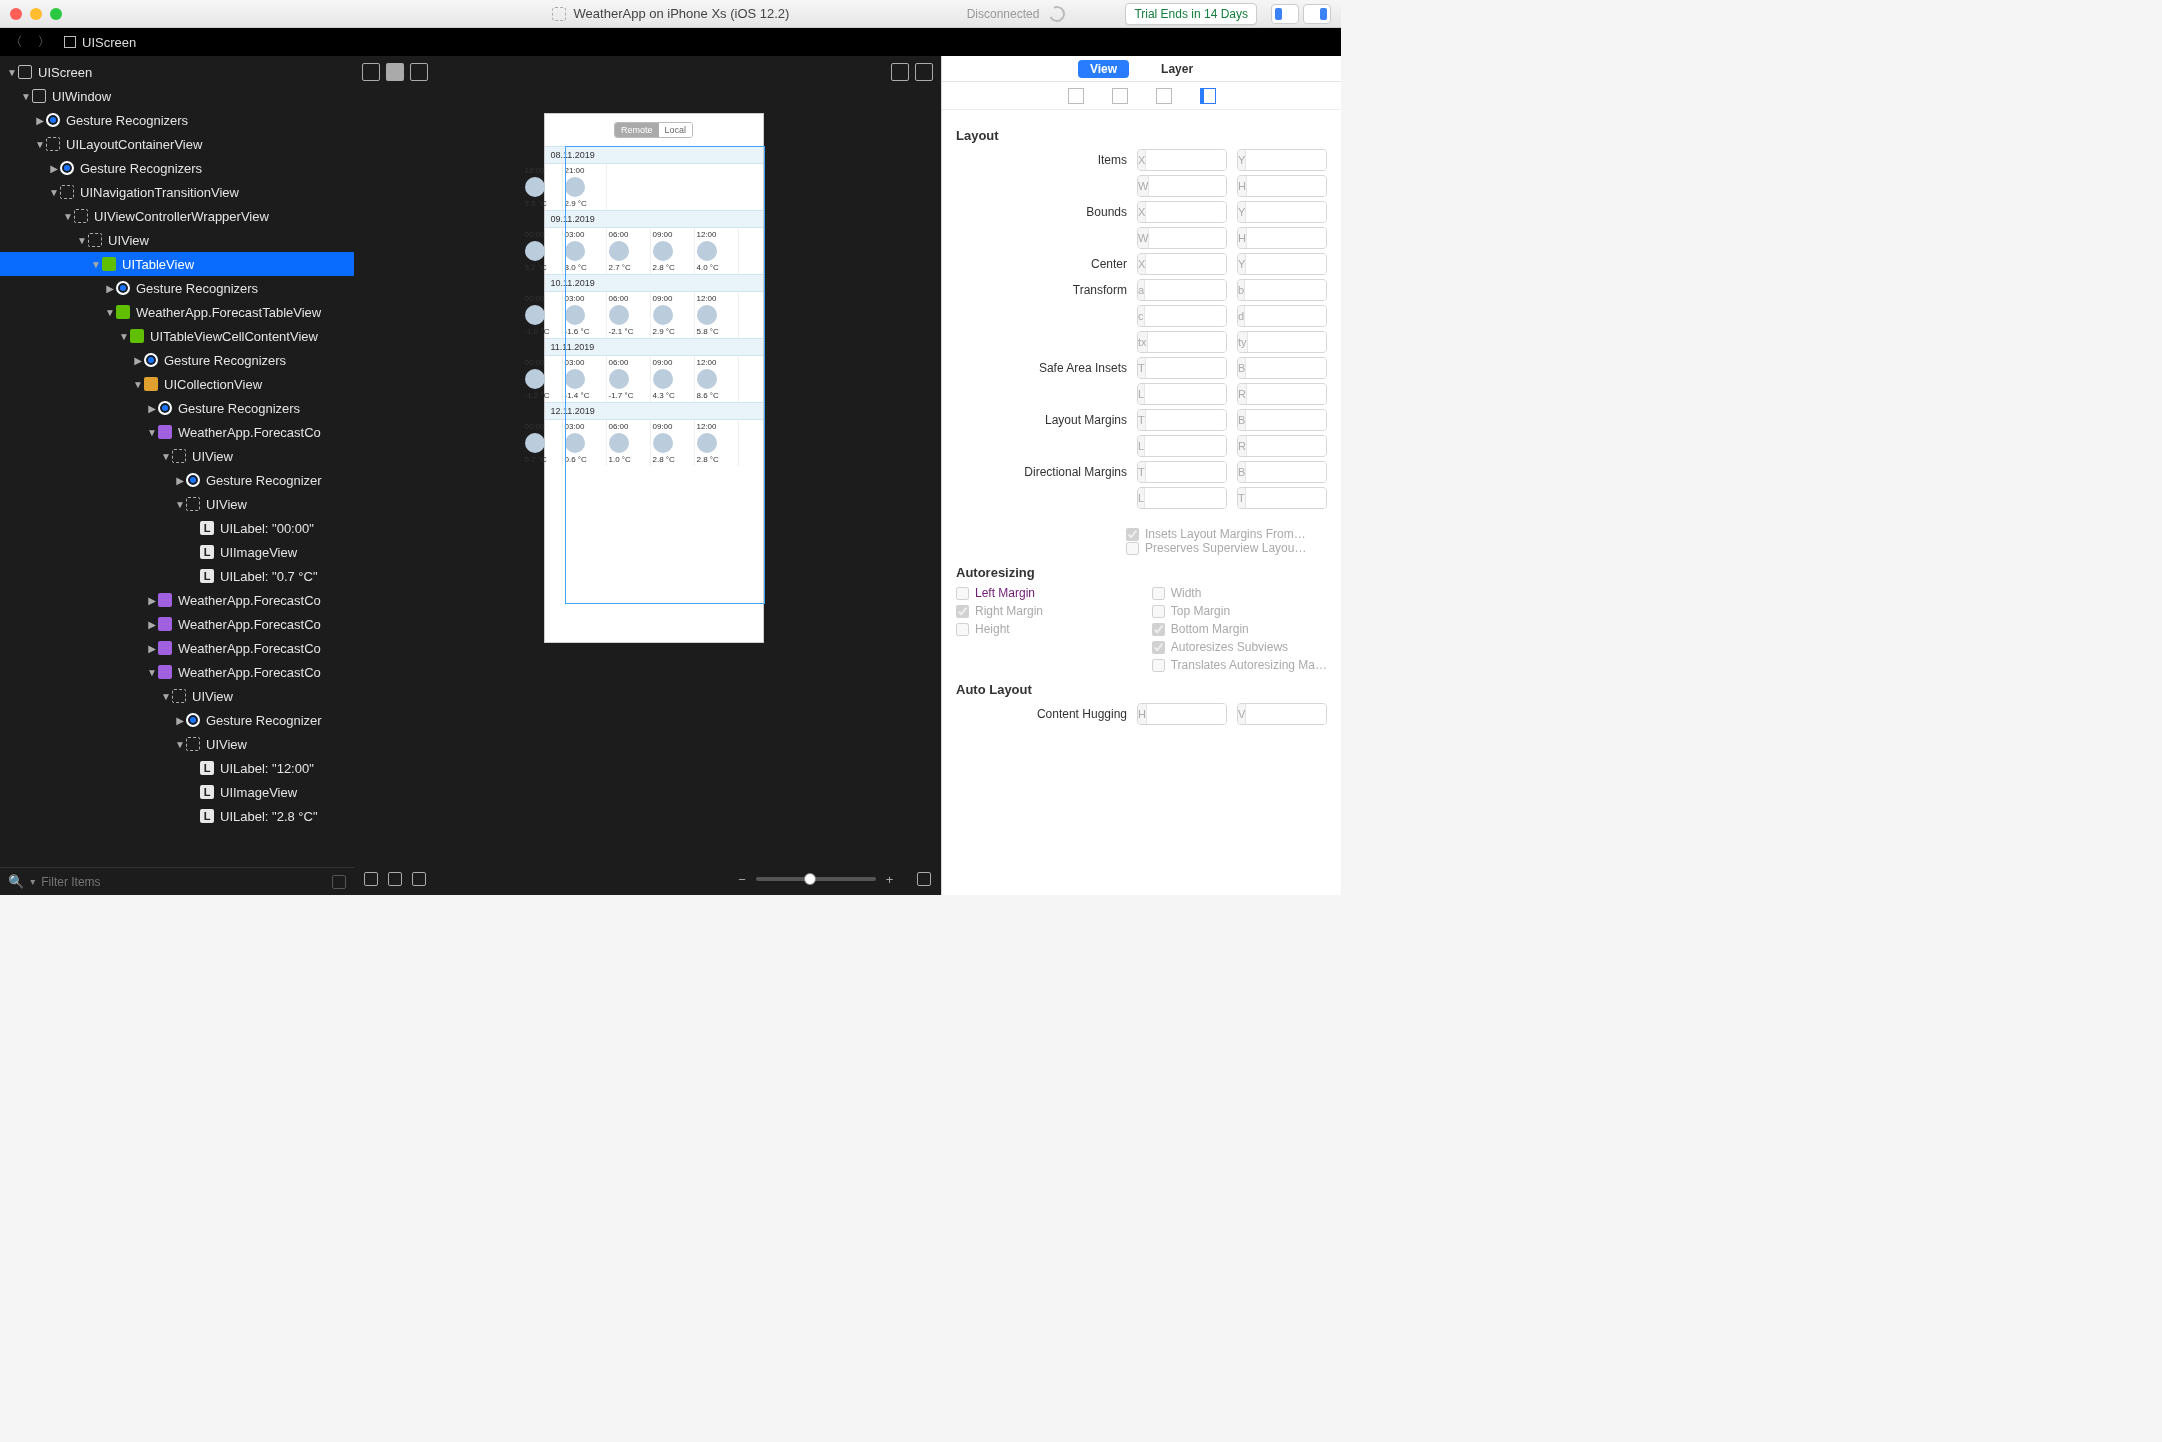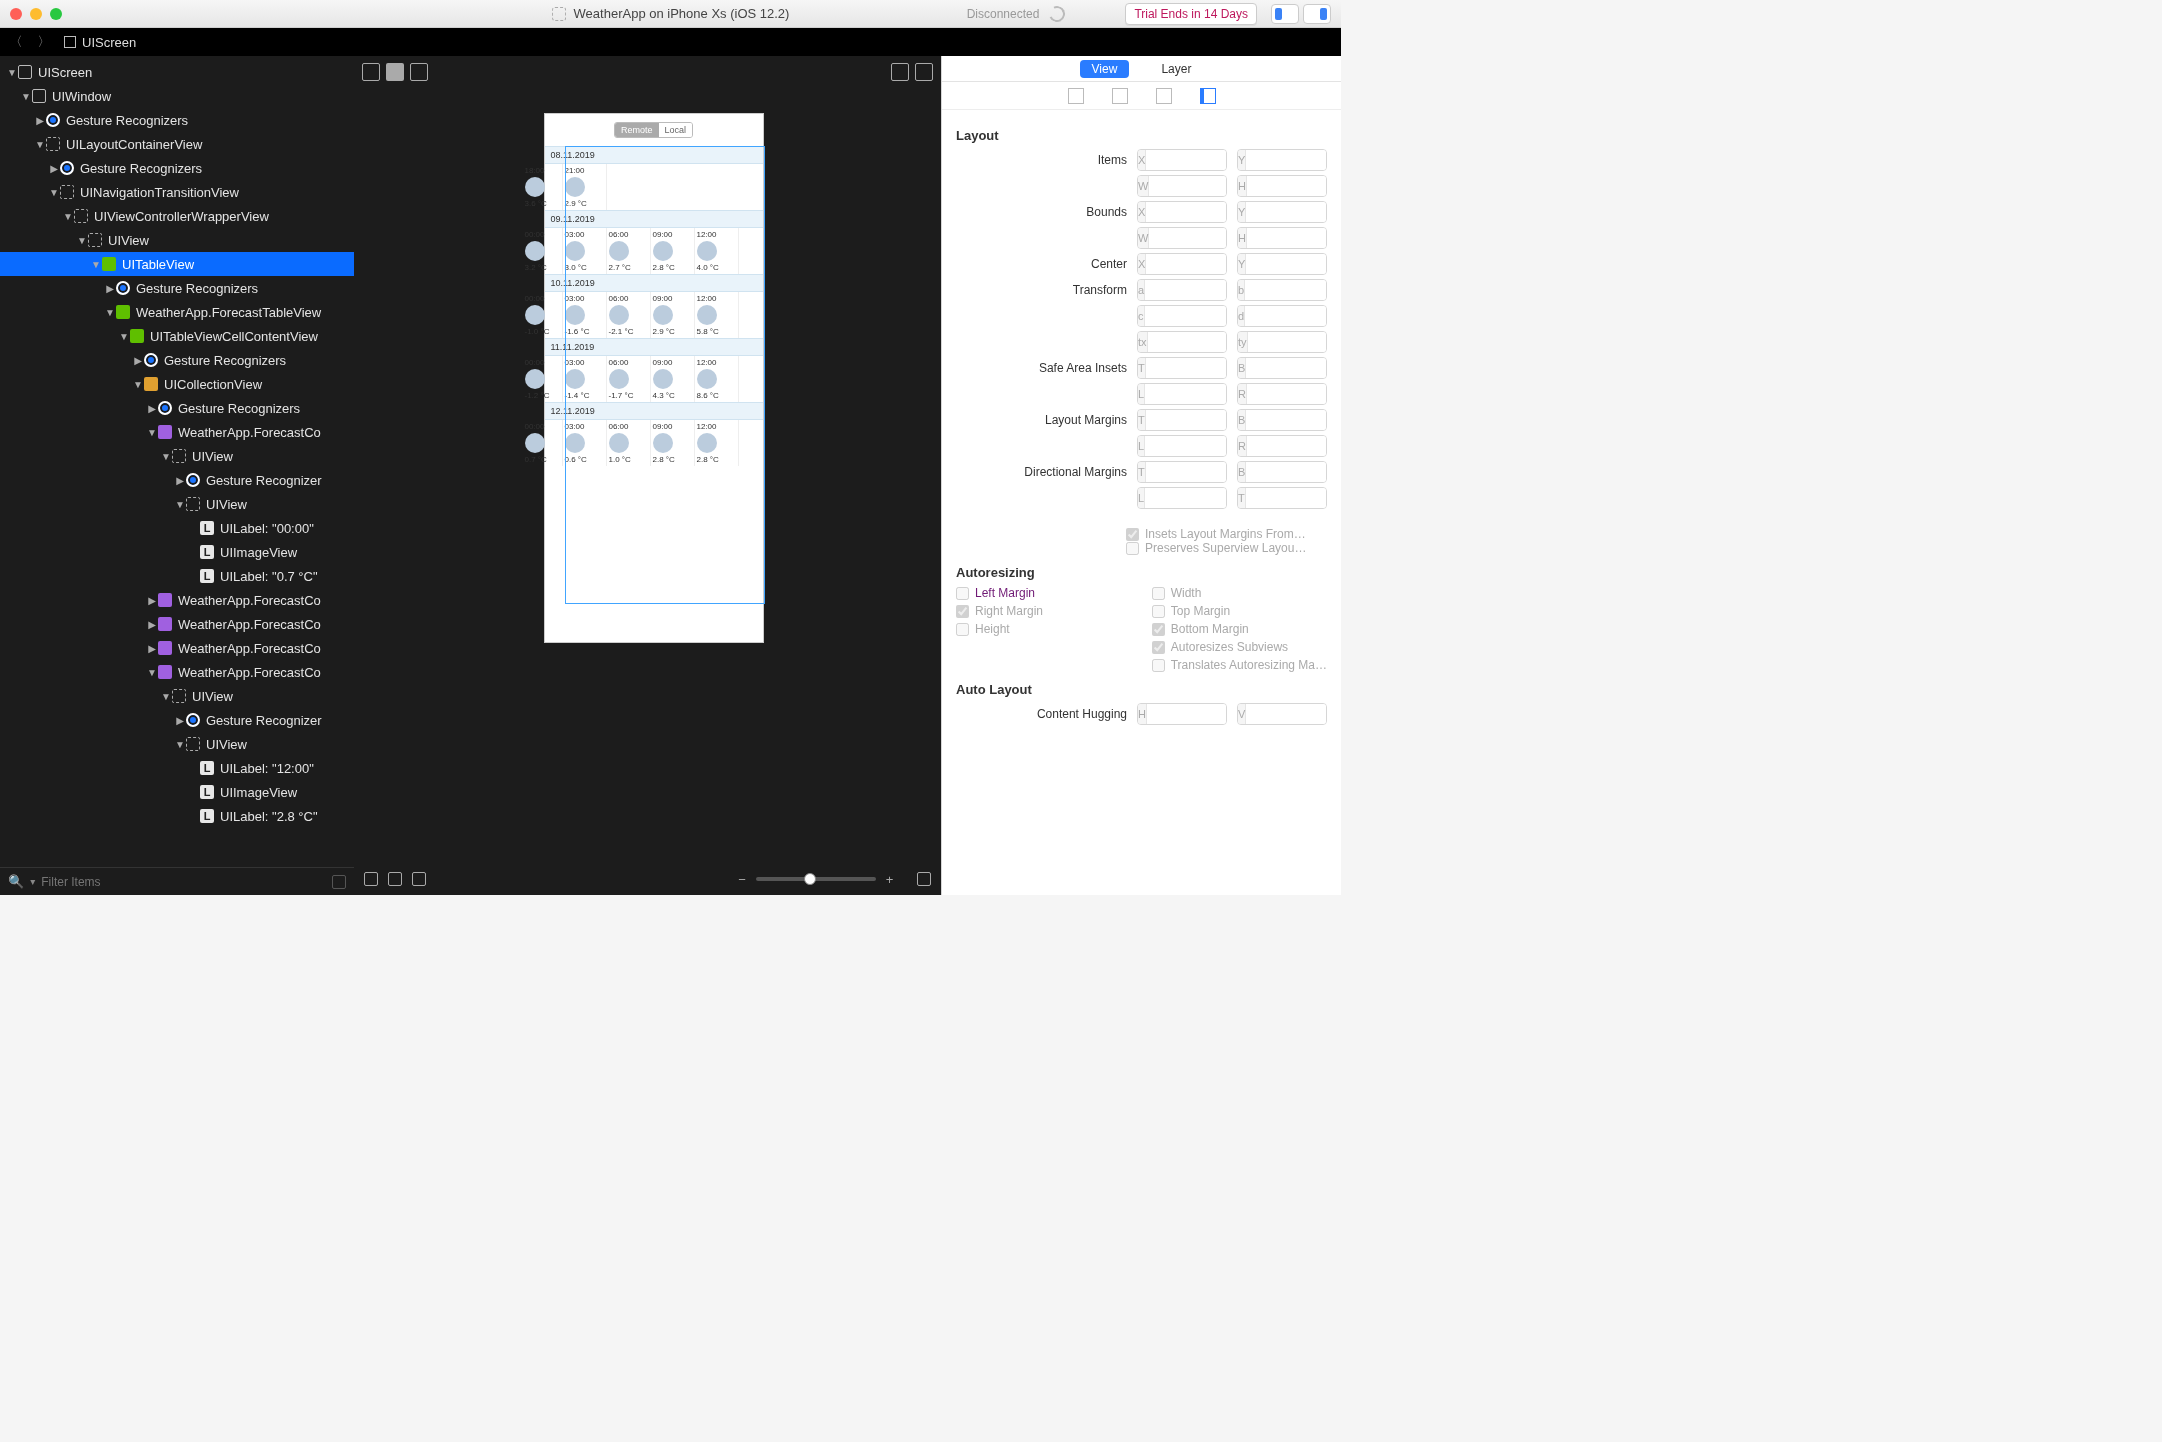--- a/index.html
+++ b/index.html
@@ -36,7 +36,7 @@
 .title-center { position:absolute; left:50%; transform:translateX(-50%); display:flex; align-items:center; gap:8px; color:#444; }
 .title-icon { width:14px; height:14px; border:1px dashed #aaa; border-radius:3px; }
 .title-right { margin-left:auto; display:flex; align-items:center; gap:10px; color:#999; font-size:12px; }
-.trial-btn { background:#fff; border:1px solid #ccc; border-radius:4px; padding:3px 8px; color:#be185d; box-shadow:0 1px 0 rgba(0,0,0,.05); }
+.trial-btn { background:#fff; border:1px solid #ccc; border-radius:4px; padding:3px 8px; color:#15803d; box-shadow:0 1px 0 rgba(0,0,0,.05); }
 .pane-toggles { display:flex; }
 .pane-toggle { width:28px; height:20px; border:1px solid #ccc; background:#fff; display:flex; border-radius:4px; margin-left:4px; position:relative; }
 .pane-toggle::before { content:""; position:absolute; top:3px; bottom:3px; width:7px; background:#3a82f6; border-radius:2px; }

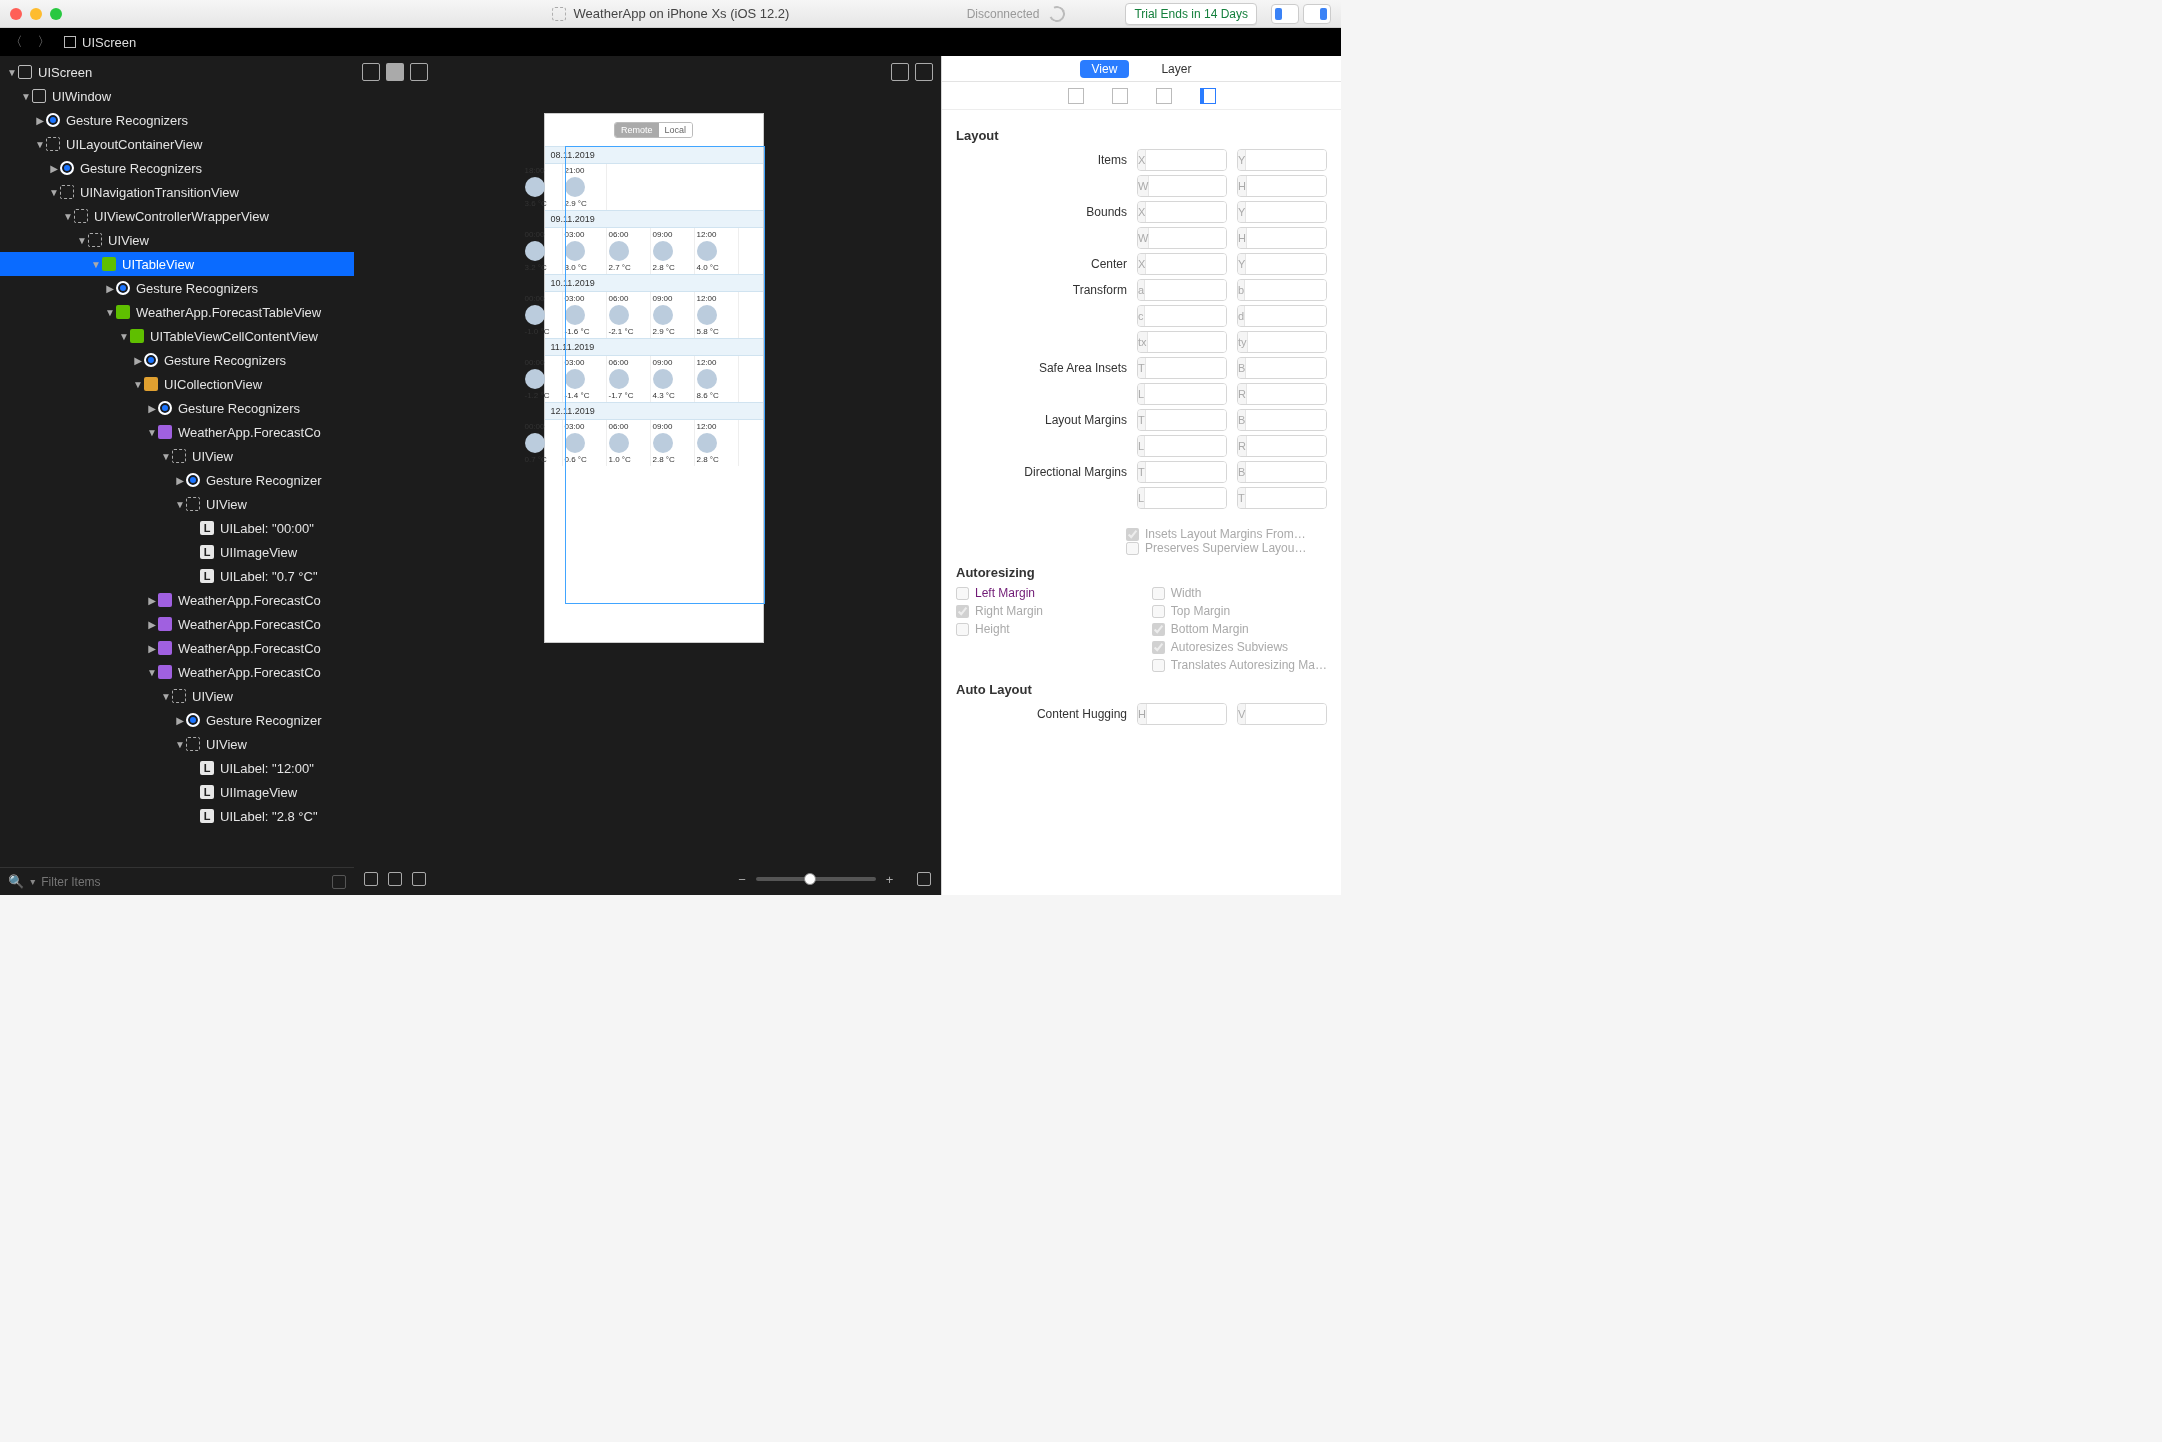--- a/index.html
+++ b/index.html
@@ -103,7 +103,7 @@
   width:400px; background:#fff; display:flex; flex-direction:column; font-size:12px; color:#333;
   border-left:1px solid #d6d6d6; min-height:0;
 }
-.insp-tabs { height:26px; display:flex; justify-content:center; gap:20px; align-items:center; border-bottom:1px solid #e3e3e3; }
+.insp-tabs { height:26px; display:flex; justify-content:center; gap:20px; align-items:center; border-bottom:1px solid #e3e3e3;font-weight:bold; }
 .insp-tab { padding:2px 12px; border-radius:4px; cursor:default; }
 .insp-tab.active { background:#2a7cff; color:#fff; }
 .insp-iconbar { height:28px; display:flex; justify-content:center; gap:28px; align-items:center; color:#888; border-bottom:1px solid #ededed; }

